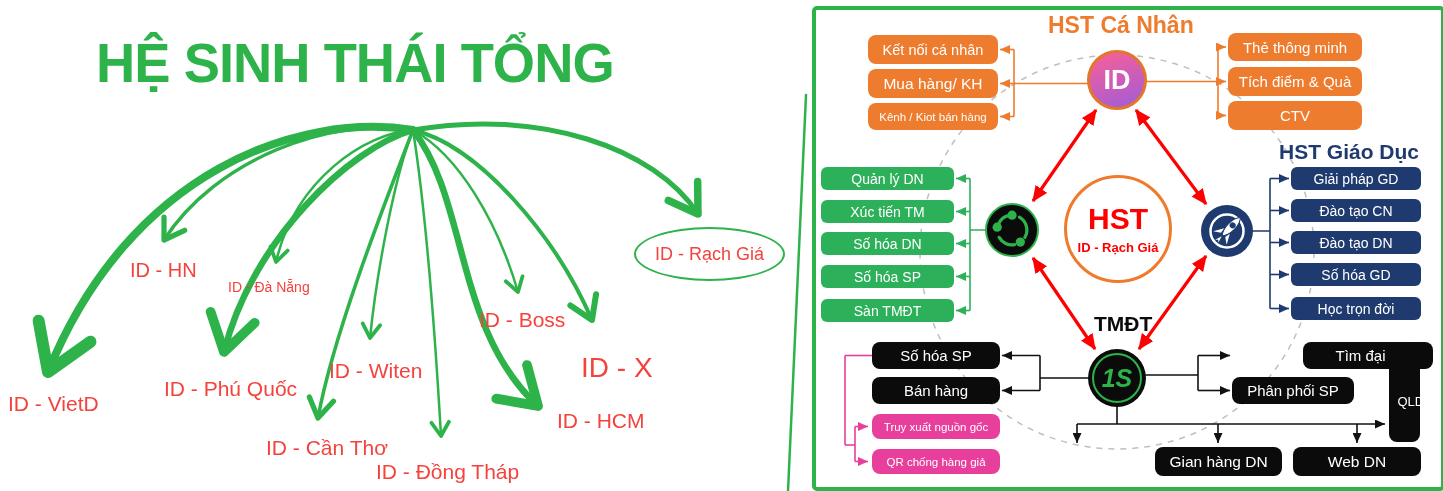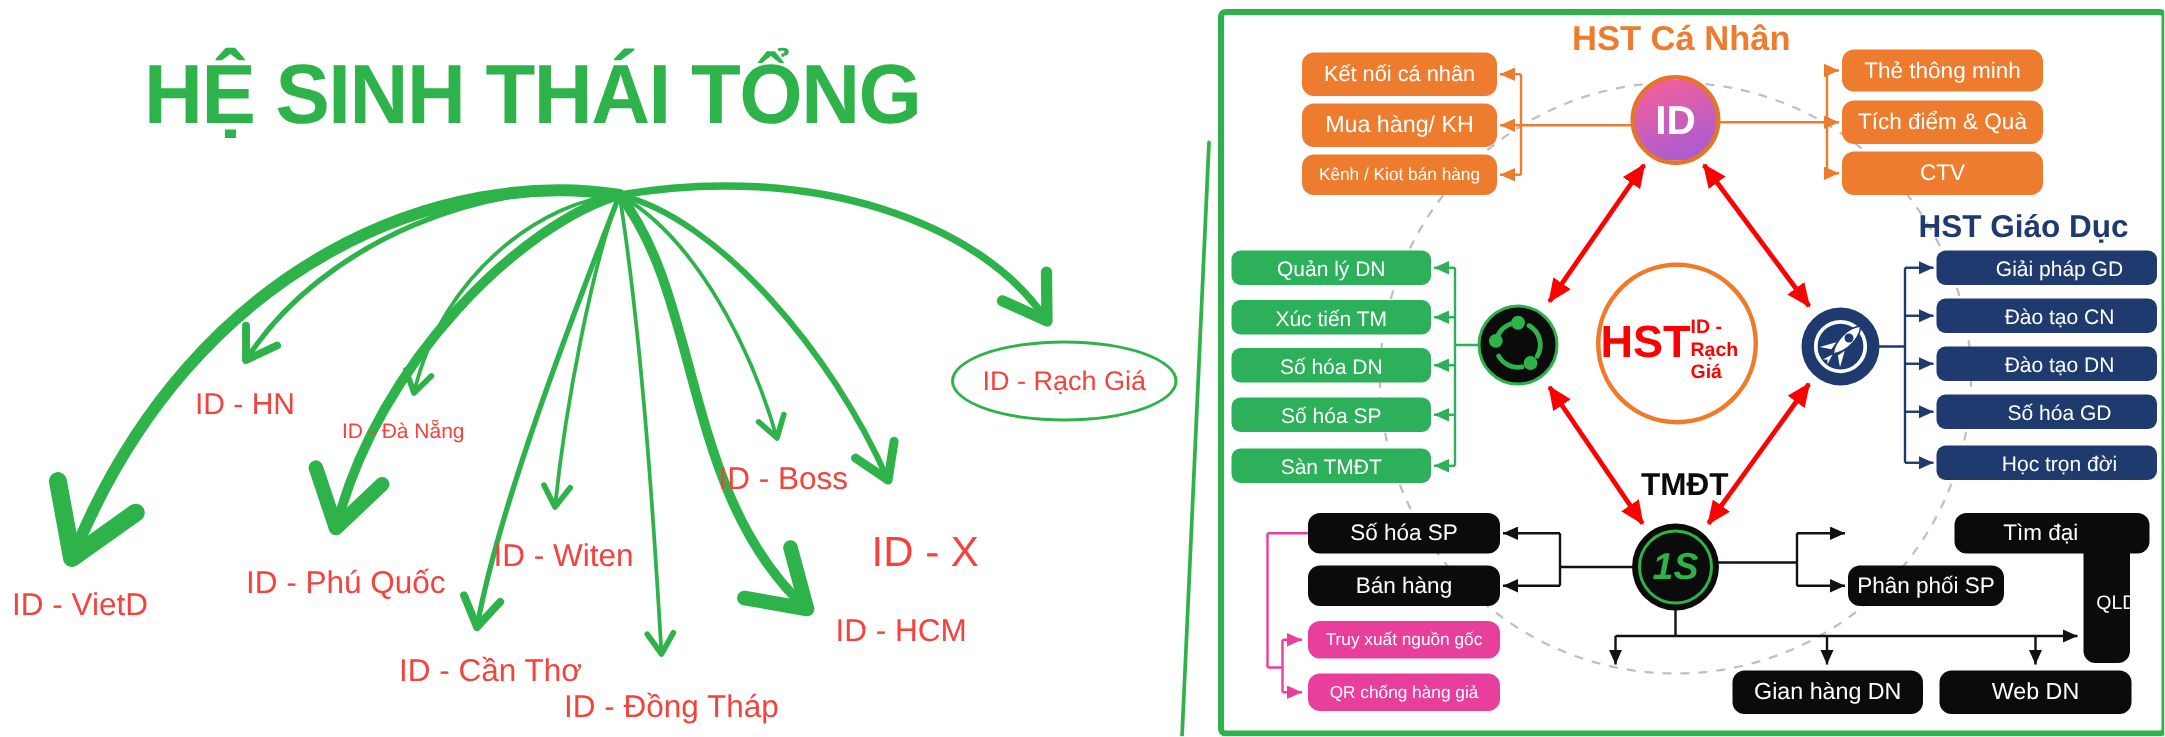--- a/index.html
+++ b/index.html
@@ -12,7 +12,7 @@
        color:#fff;white-space:nowrap;z-index:2;}
   .orange{background:#ee7c2e;border-radius:8px;}
   .greenb{background:#2cb05a;border-radius:6px;}
-  .navyb {background:#1f3a6e;border-radius:6px;padding-left:17px;}
+  .navyb {background:#1f3a6e;border-radius:6px;}
   .blackb{background:#0b0b0b;border-radius:8px;}
   .pinkb {background:#e83e9c;border-radius:8px;}
   .hub{position:absolute;border-radius:50%;display:flex;align-items:center;justify-content:center;z-index:3;}

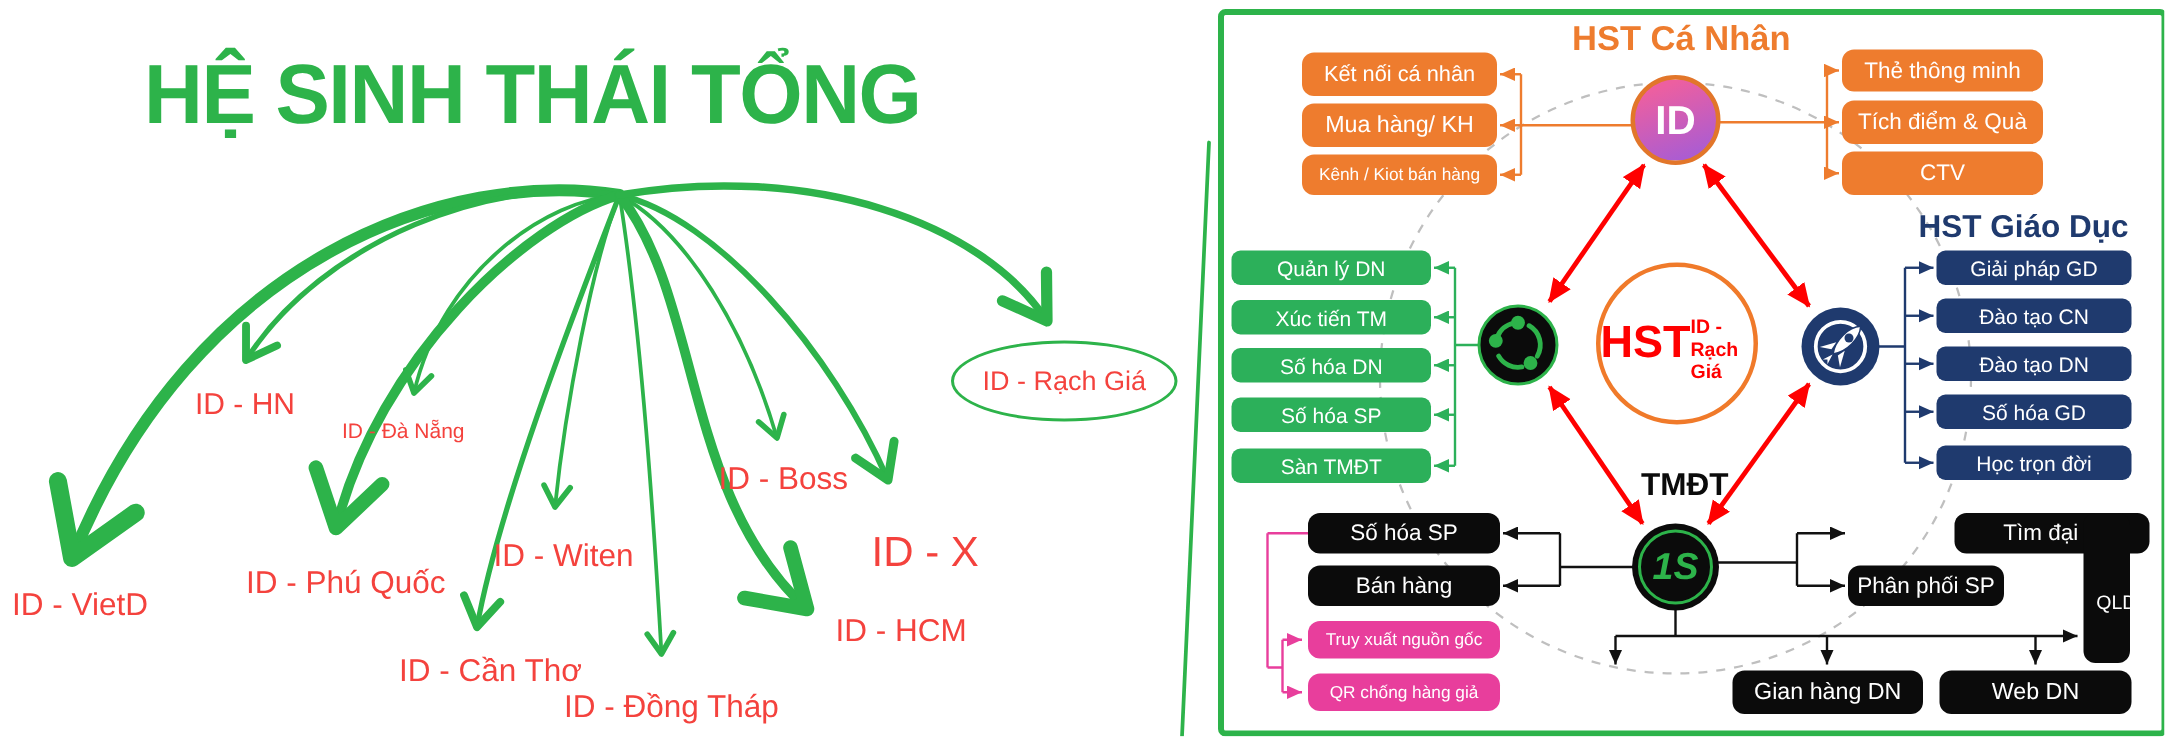--- a/index.html
+++ b/index.html
@@ -222,7 +222,7 @@
   </div>
 
   <div class="hub" style="left:1064px;top:175px;width:108px;height:108px;background:#fff;
-       border:3px solid #f07a2a;box-sizing:border-box;flex-direction:row">
+       border:3px solid #f07a2a;box-sizing:border-box;flex-direction:column">
     <span style="color:#ff0000;font-weight:bold;font-size:30px;line-height:1">HST</span>
     <span style="color:#ff0000;font-weight:bold;font-size:13px;margin-top:6px">ID - Rạch Giá</span>
   </div>

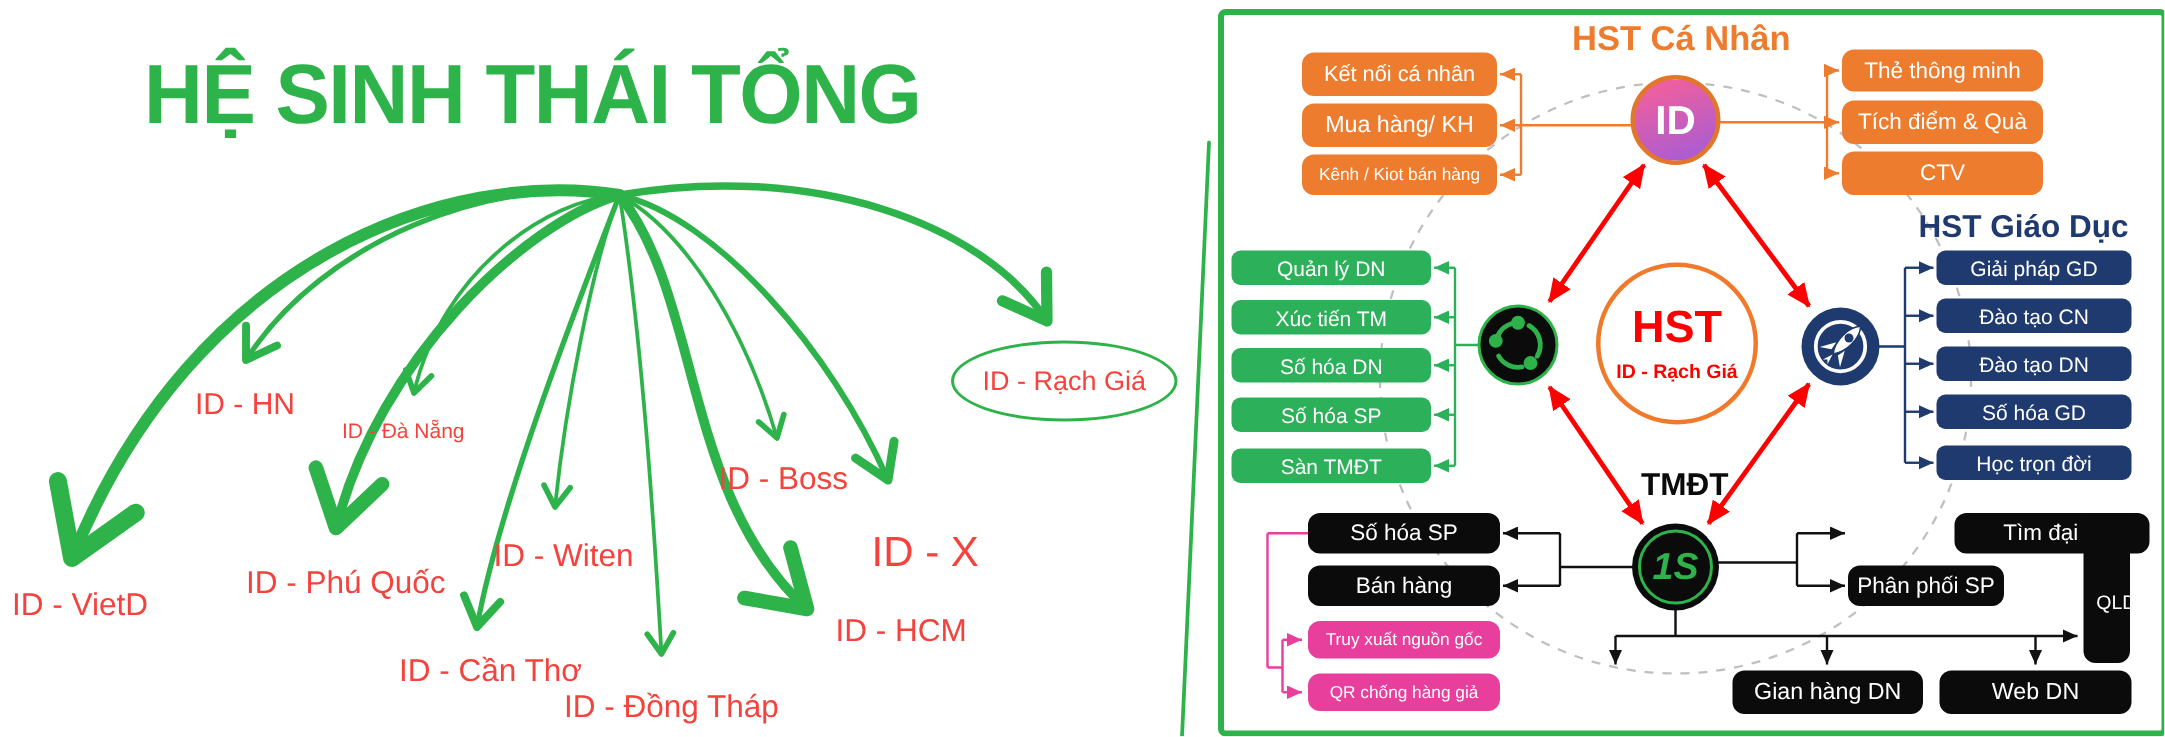--- a/index.html
+++ b/index.html
@@ -190,7 +190,7 @@
   <div class="box pinkb" style="left:872px;top:449px;width:128px;height:25px;font-size:11.5px">QR chống hàng giả</div>
 
   <div class="box blackb" style="left:1303px;top:342px;width:130px;height:27px;font-size:15px">Tìm đại lý</div>
-  <div class="box blackb" style="left:1232px;top:377px;width:104px;height:27px;font-size:15px">Phân phối SP</div>
+  <div class="box blackb" style="left:1232px;top:377px;width:122px;height:27px;font-size:15px">Phân phối SP</div>
 
   <div class="box blackb" style="left:1389px;top:342px;width:31px;height:100px;font-size:13px">
     <span class="qldn-inner">QLDN</span>

